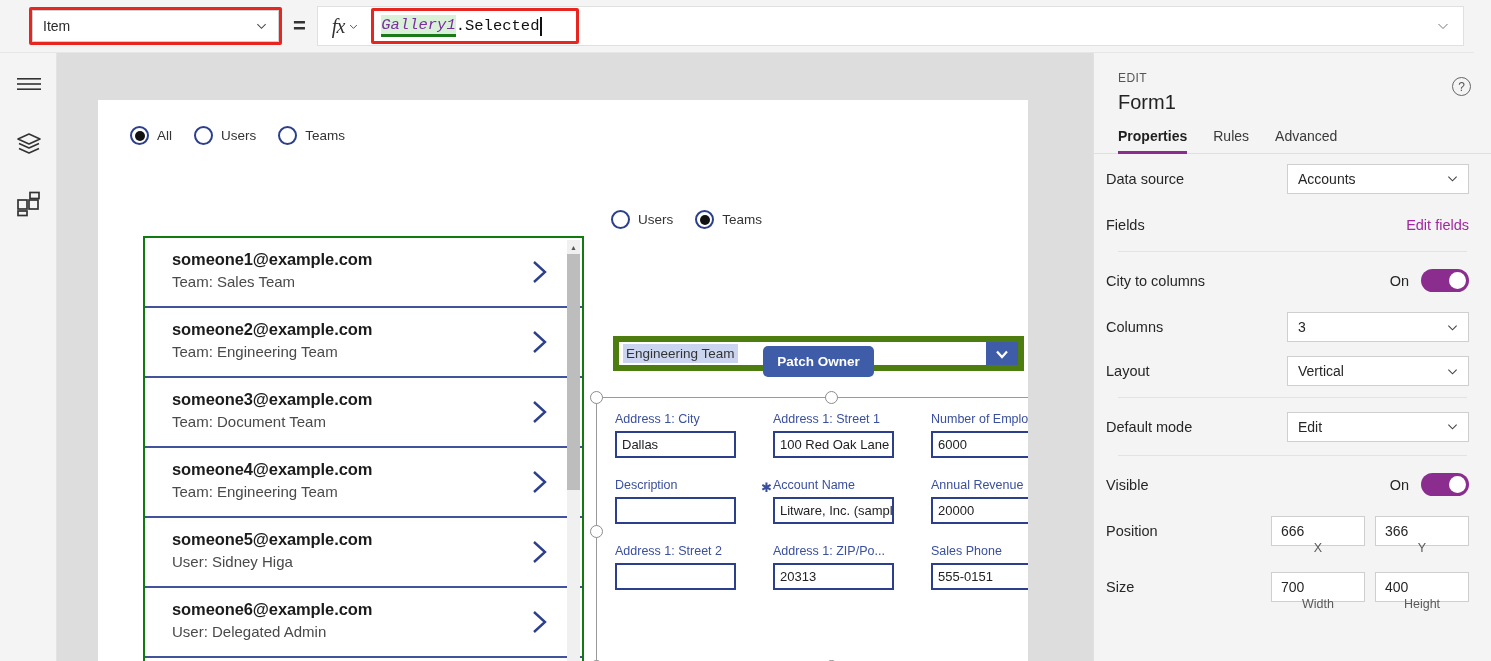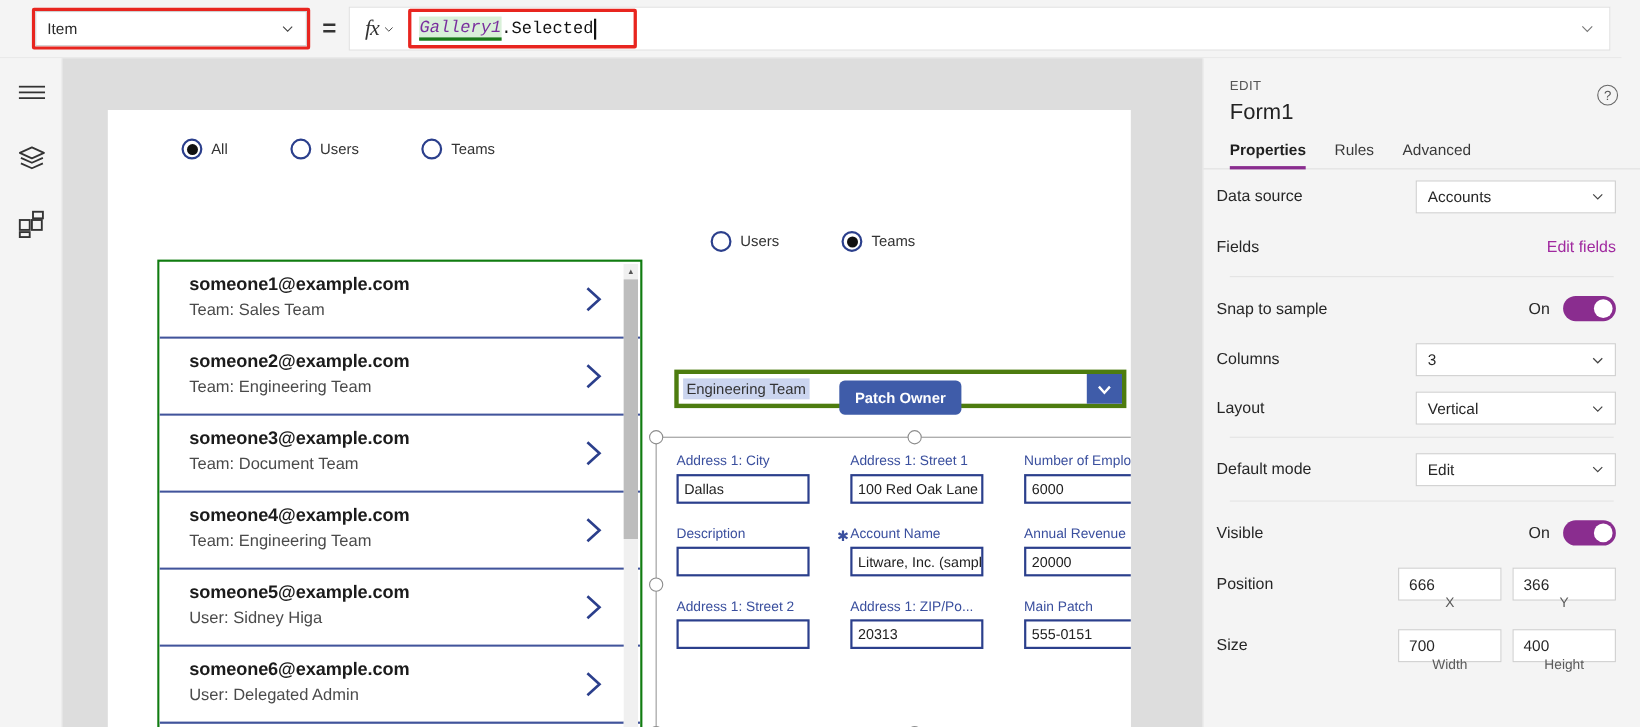--- a/index.html
+++ b/index.html
@@ -106,7 +106,7 @@
 
   
   .radio-row { position: absolute; display: flex; align-items: center; }
-  .radio-item { display: flex; align-items: center; margin-right: 22px; margin-left: 35px; }
+  .radio-item { display: flex; align-items: center; margin-right: 22px; }
   .radio-dot {
     width: 19px; height: 19px; border-radius: 50%;
     border: 2px solid #2b3f8c; background: #fff;

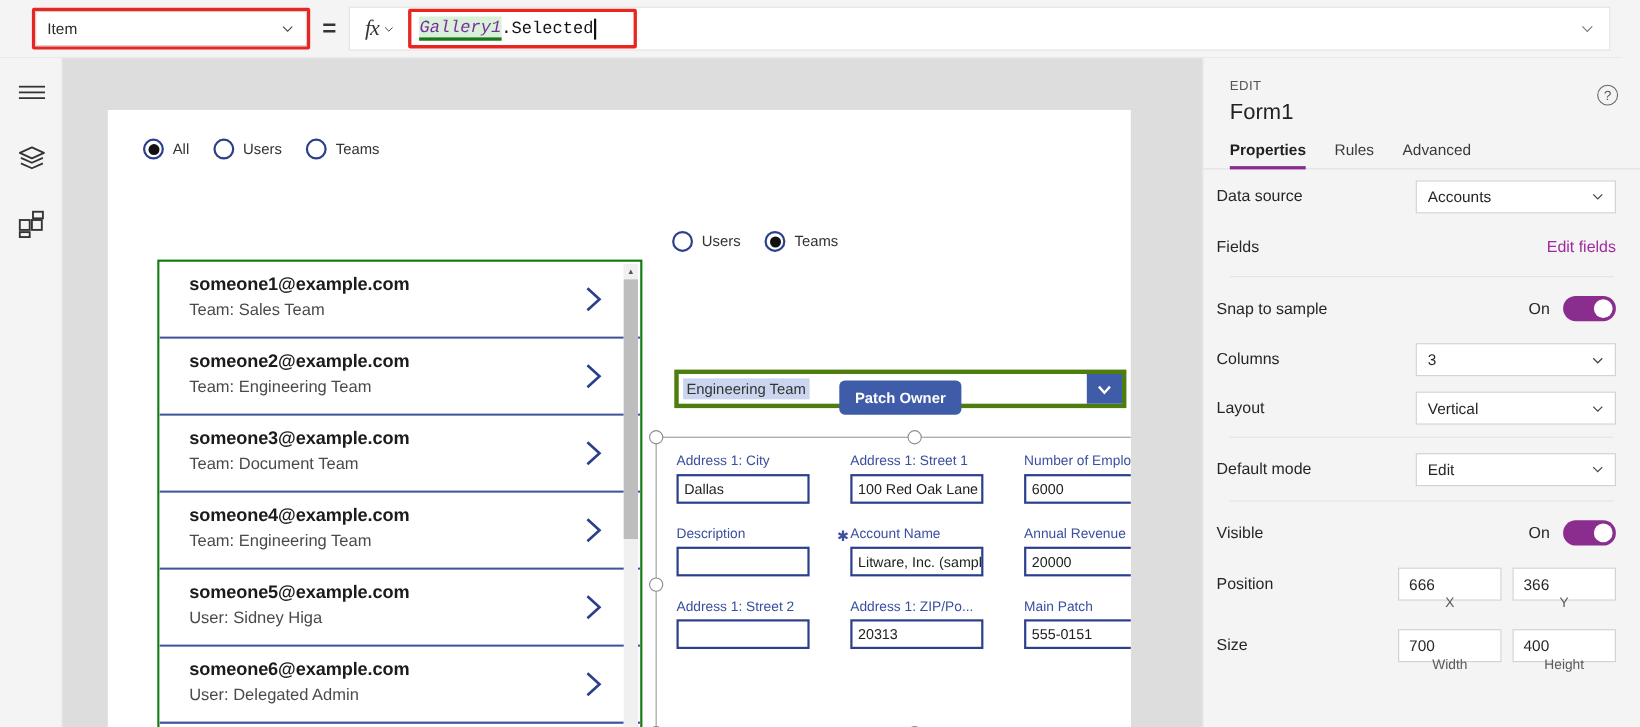--- a/index.html
+++ b/index.html
@@ -516,7 +516,7 @@
     <div class="rp-sep"></div>
 
     <div class="rp-row">
-      <span class="rp-label">Snap to sample</span>
+      <span class="rp-label">City to columns</span>
       <span class="toggle-wrap">
         <span class="toggle-state">On</span>
         <span class="toggle"></span>

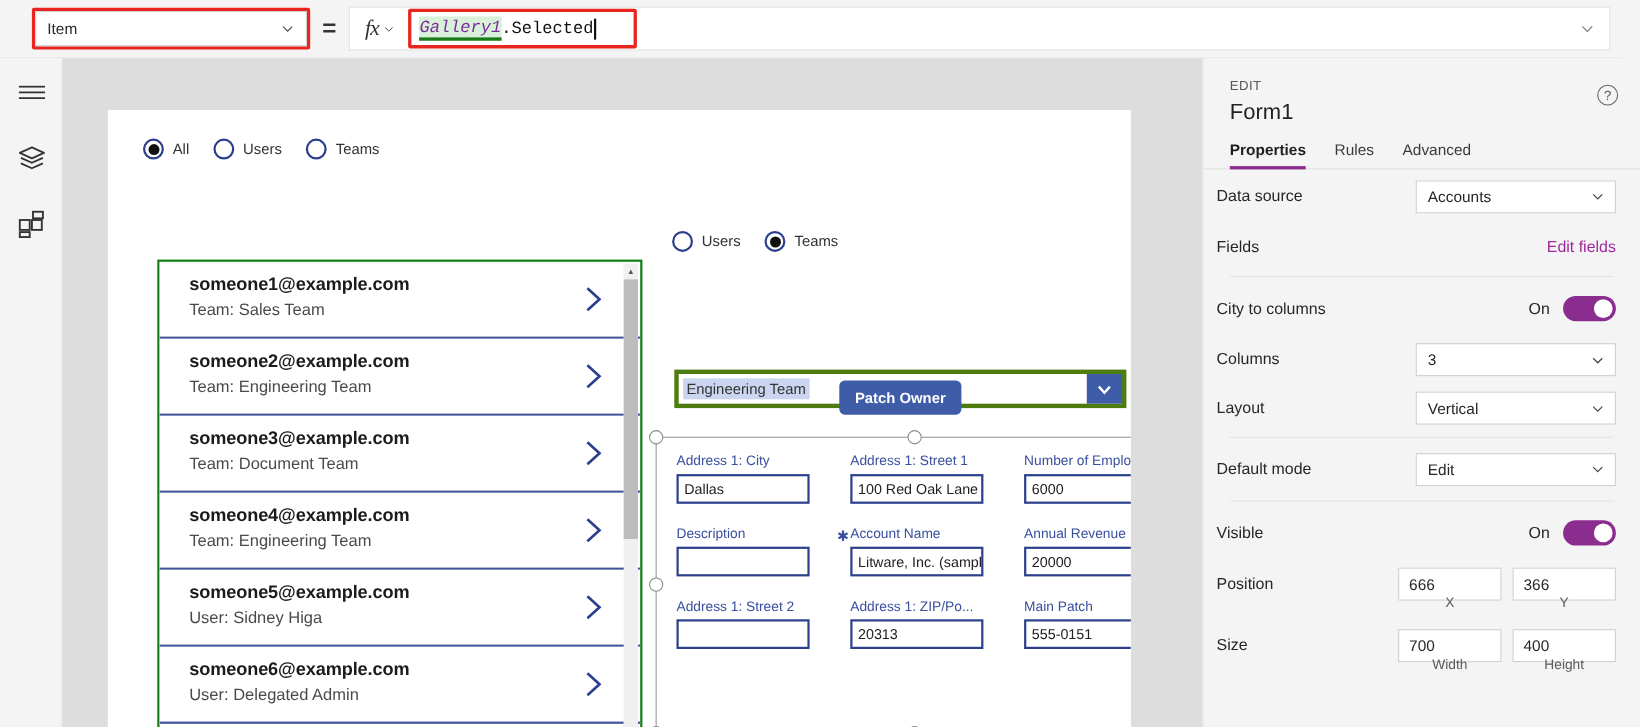--- a/index.html
+++ b/index.html
@@ -160,7 +160,7 @@
   
   .combo {
     position: absolute; left: 515px; top: 236px; width: 411px; height: 35px;
-    border: 4px solid #4d7c0f; background: #fff; display: flex; align-items: center;
+    border: 6px solid #4d7c0f; background: #fff; display: flex; align-items: center;
   }
   .combo-text {
     font-size: 13.5px; color: #333; padding: 2px 3px;

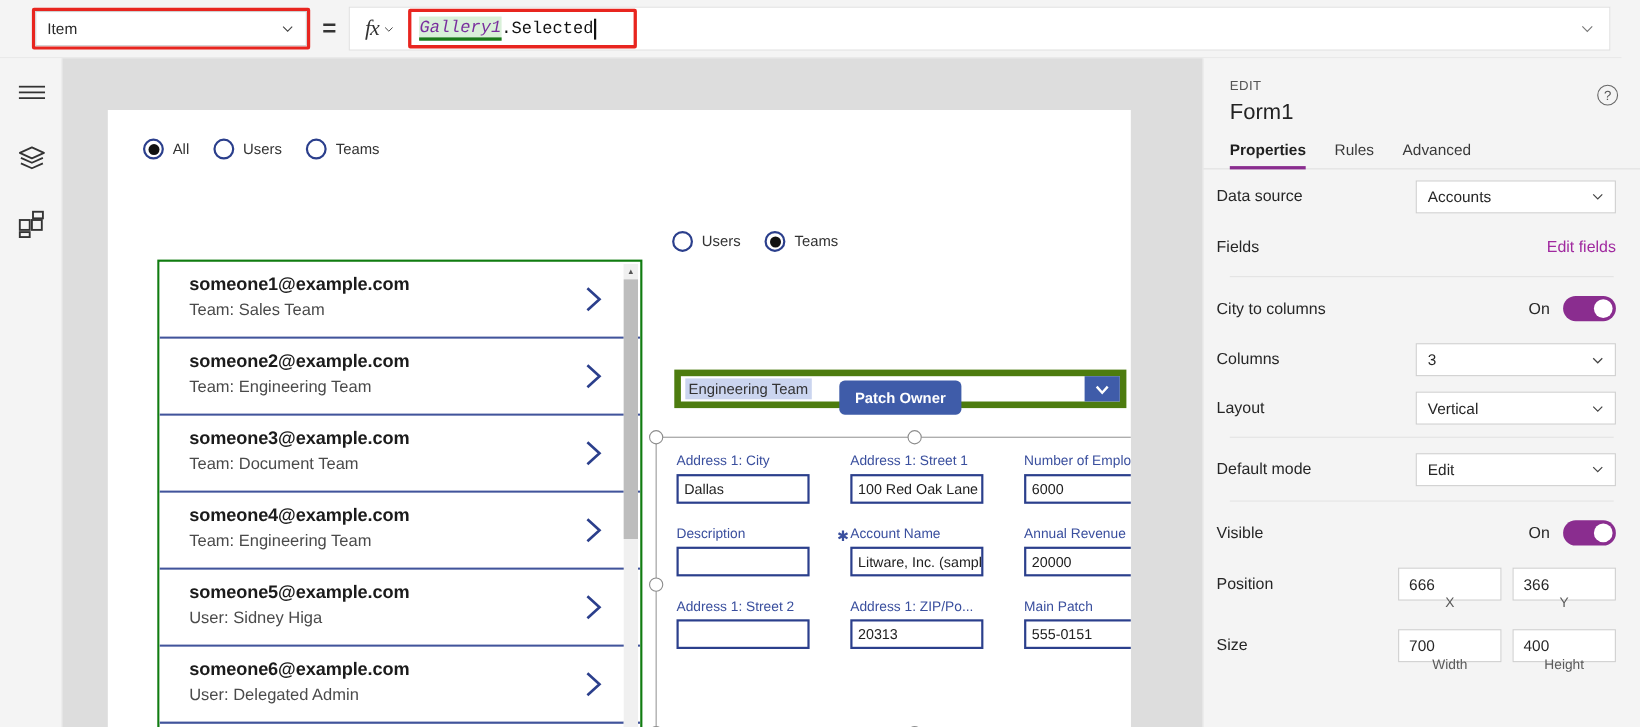--- a/index.html
+++ b/index.html
@@ -466,7 +466,7 @@
             <div class="fld-input">20313</div>
           </div>
           <div class="fld wide">
-            <div class="fld-label">Main Patch</div>
+            <div class="fld-label">Sales Phone</div>
             <div class="fld-input">555-0151</div>
           </div>
         </div>

